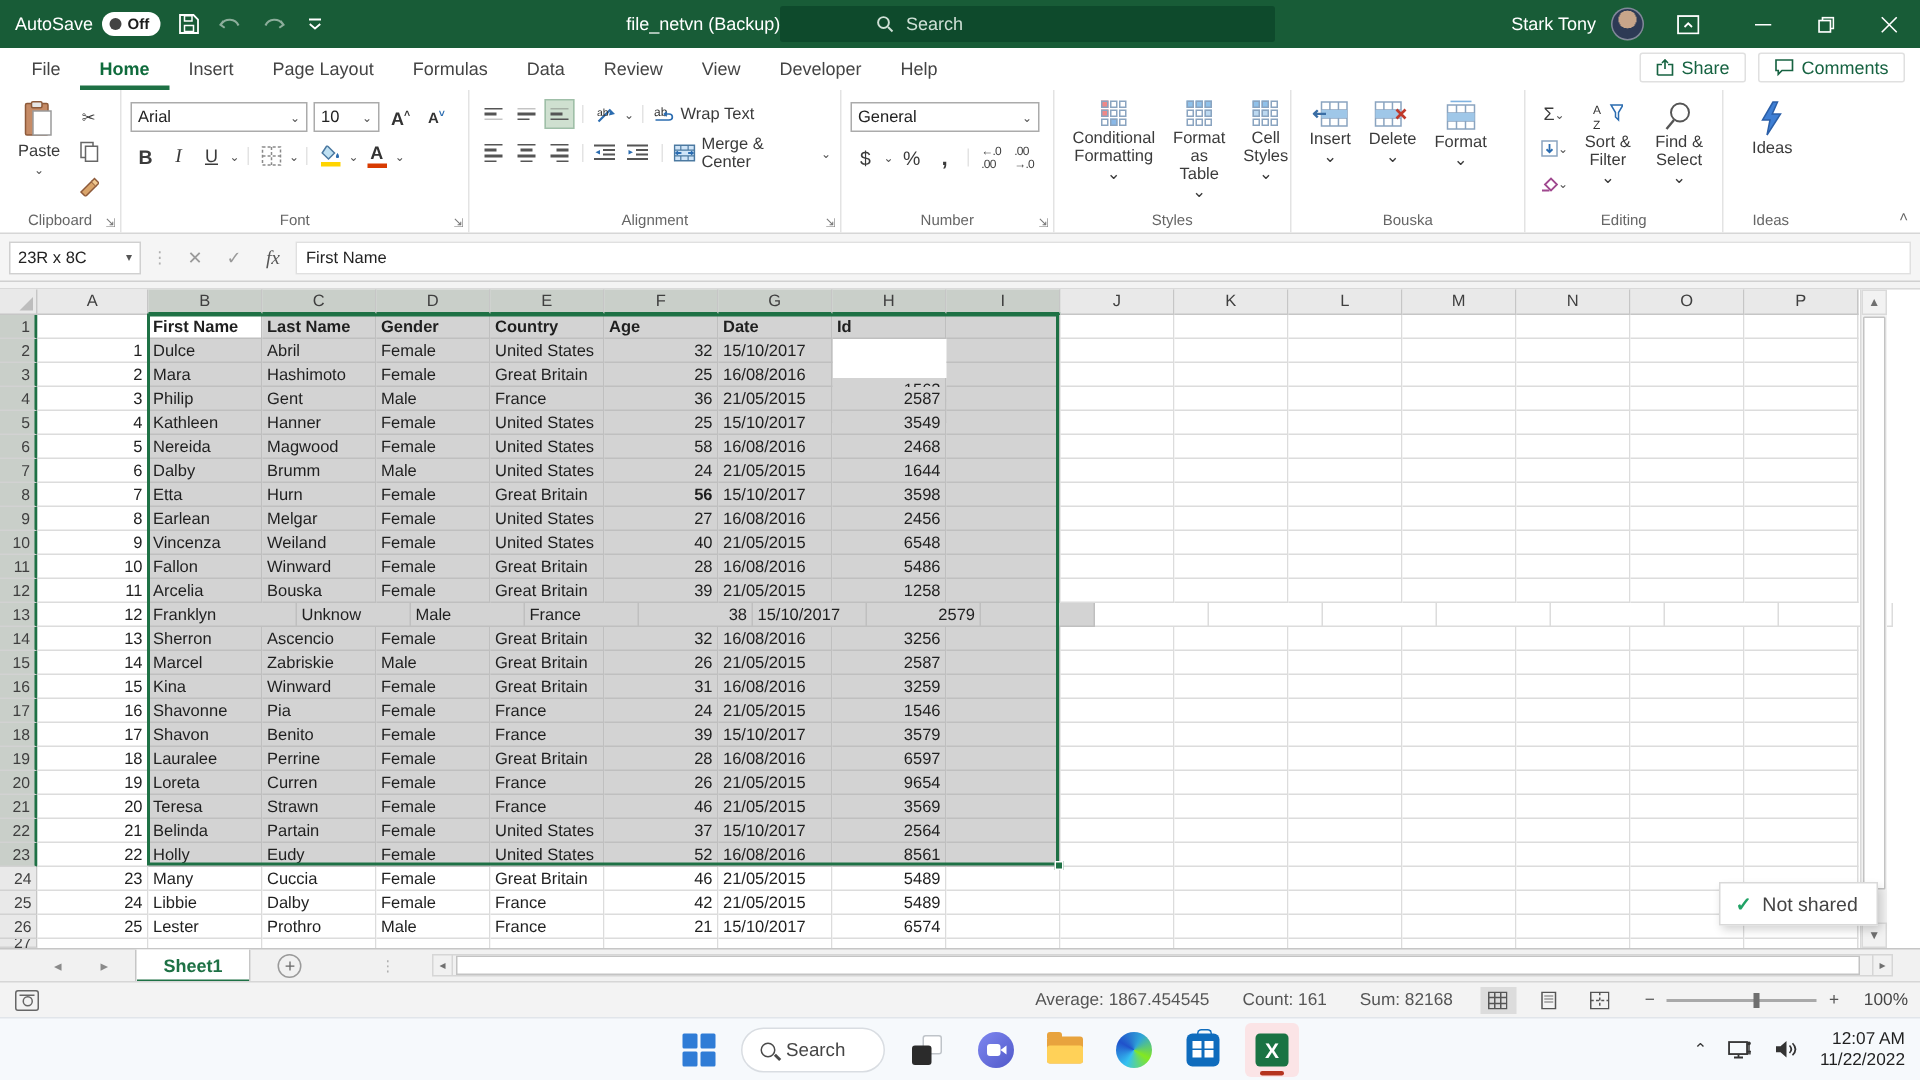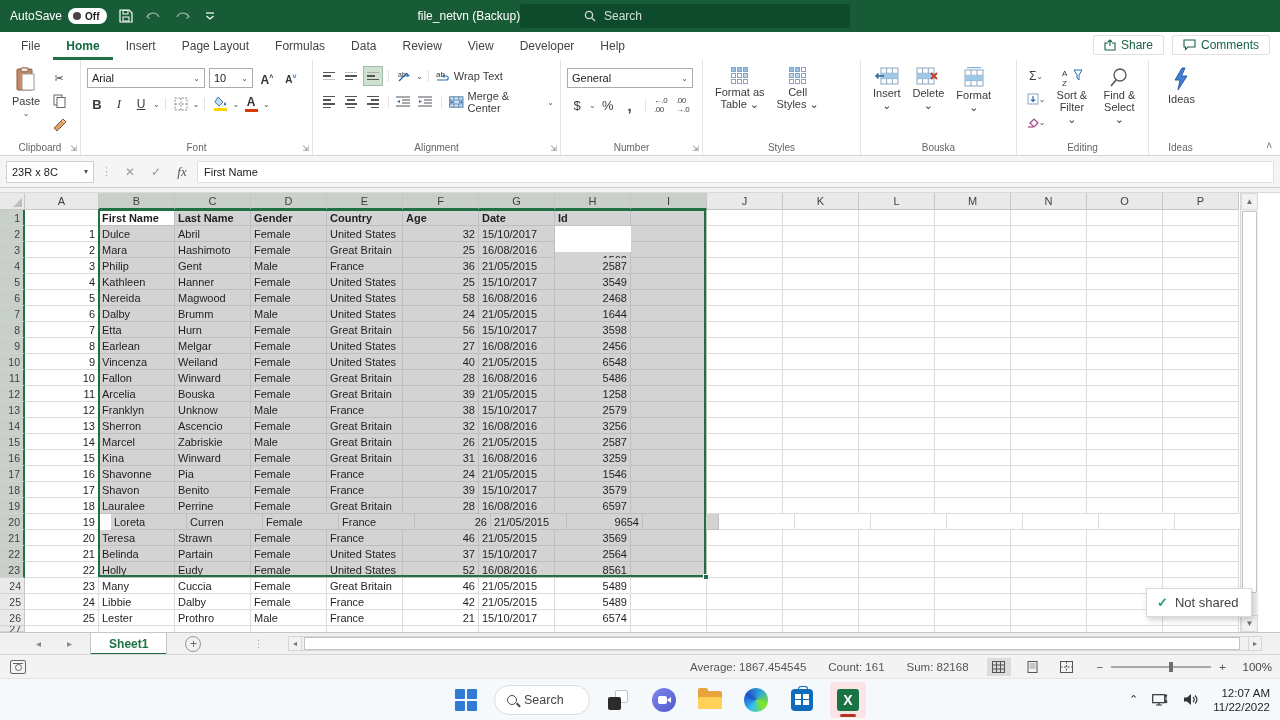--- a/index.html
+++ b/index.html
@@ -226,6 +226,32 @@
         </svg>
       <span>Search</span>
     </div>
+    <div class="title-right">
+      <span class="user-name">Stark Tony</span>
+      <span class="avatar"></span>
+      <span class="ribbon-display-ico">
+        <svg width="15" height="13" viewBox="0 0 15 13">
+            <rect x="0.7" y="0.7" width="13.6" height="11.6" fill="none" stroke="#fff" stroke-width="1.2"></rect>
+            <path d="M5 8 L7.5 5.5 L10 8" fill="none" stroke="#fff" stroke-width="1.2"></path>
+          </svg>
+      </span>
+      <span class="winbtn">
+        <svg width="11" height="11" viewBox="0 0 11 11">
+            <path d="M0 5.5h11" stroke="#fff" stroke-width="1.1"></path>
+          </svg>
+      </span>
+      <span class="winbtn">
+        <svg width="11" height="11" viewBox="0 0 11 11">
+            <rect x="0.7" y="2.7" width="7.6" height="7.6" fill="none" stroke="#fff" stroke-width="1.1"></rect>
+            <path d="M3 2.7 V0.7 H10.3 V8 H8.5" fill="none" stroke="#fff" stroke-width="1.1"></path>
+          </svg>
+      </span>
+      <span class="winbtn">
+        <svg width="11" height="11" viewBox="0 0 11 11">
+            <path d="M0.5 0.5 L10.5 10.5 M10.5 0.5 L0.5 10.5" stroke="#fff" stroke-width="1.1"></path>
+          </svg>
+      </span>
+    </div>
   </div>
 
   <div class="tabrow">

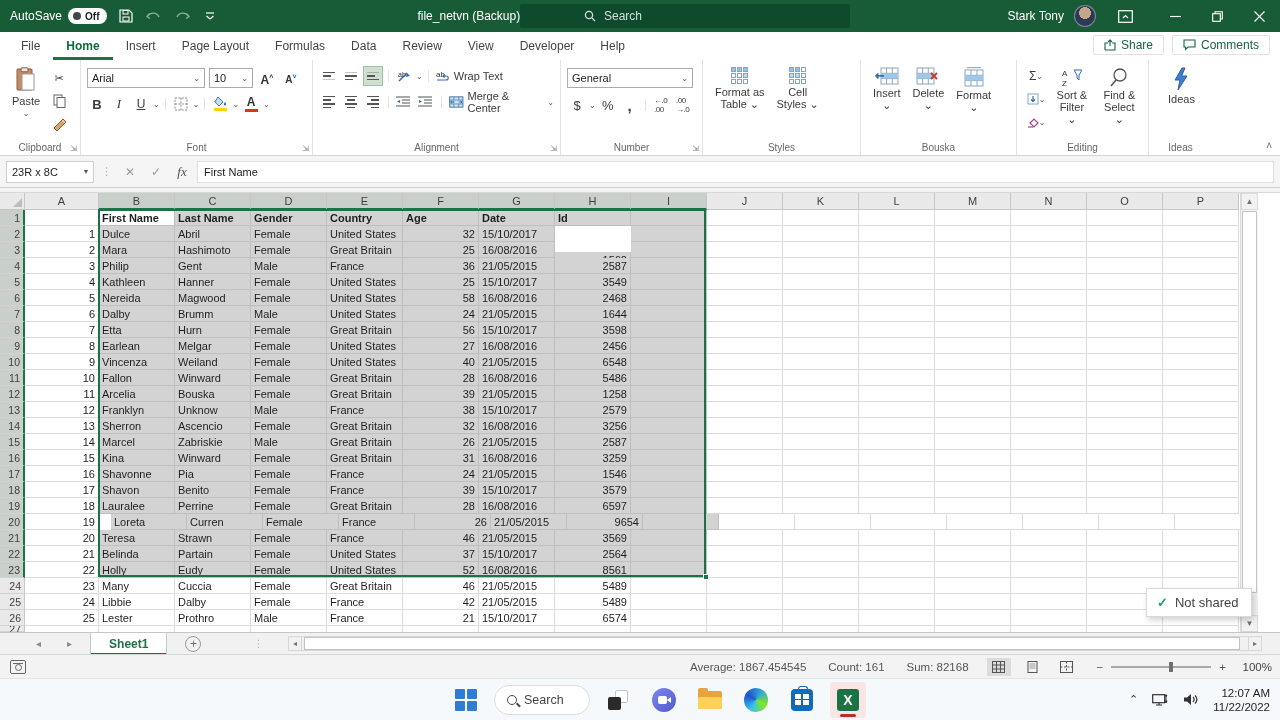--- a/index.html
+++ b/index.html
@@ -484,6 +484,20 @@
     <div class="rgroup" style="width:158px;">
       <div class="bigbtn">
         <span class="grid-ico">
+          <b style="background:#e88"></b>
+            <b></b>
+            <b></b>
+            <b style="background:#e88"></b>
+            <b></b>
+            <b></b>
+            <b></b>
+            <b style="background:#88b8e8"></b>
+            <b></b>
+        </span>
+        <span class="blab">Conditional<br>Formatting ⌄</span>
+      </div>
+      <div class="bigbtn">
+        <span class="grid-ico">
           <b style="background:#8fc1ea"></b>
             <b style="background:#8fc1ea"></b>
             <b style="background:#8fc1ea"></b>

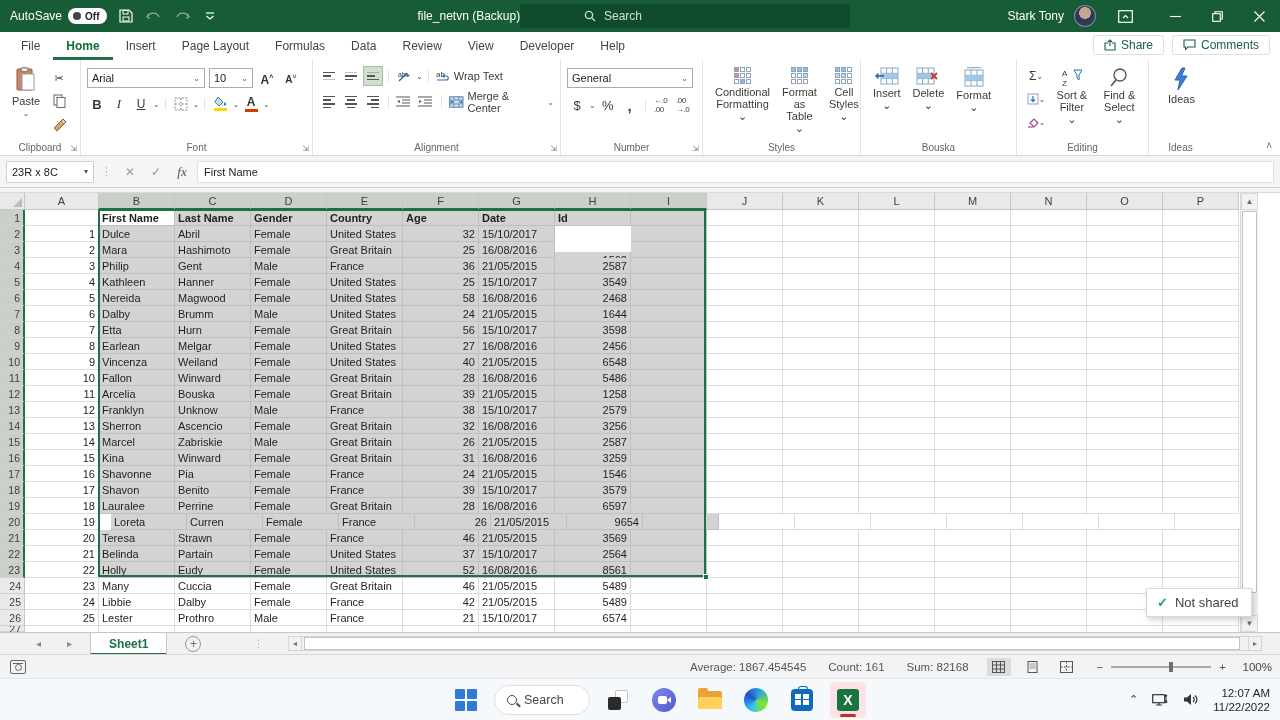--- a/index.html
+++ b/index.html
@@ -784,7 +784,7 @@
           <div class="cell sel" style="width: 76px;">Hurn</div>
           <div class="cell sel" style="width: 76px;">Female</div>
           <div class="cell sel" style="width: 76px;">Great Britain</div>
-          <div class="cell r sel" style="width: 76px;">56</div>
+          <div class="cell r sel" style="width: 76px; font-weight: bold;">56</div>
           <div class="cell sel" style="width: 76px;">15/10/2017</div>
           <div class="cell r sel" style="width: 76px;">3598</div>
           <div class="cell sel" style="width: 76px;"></div>

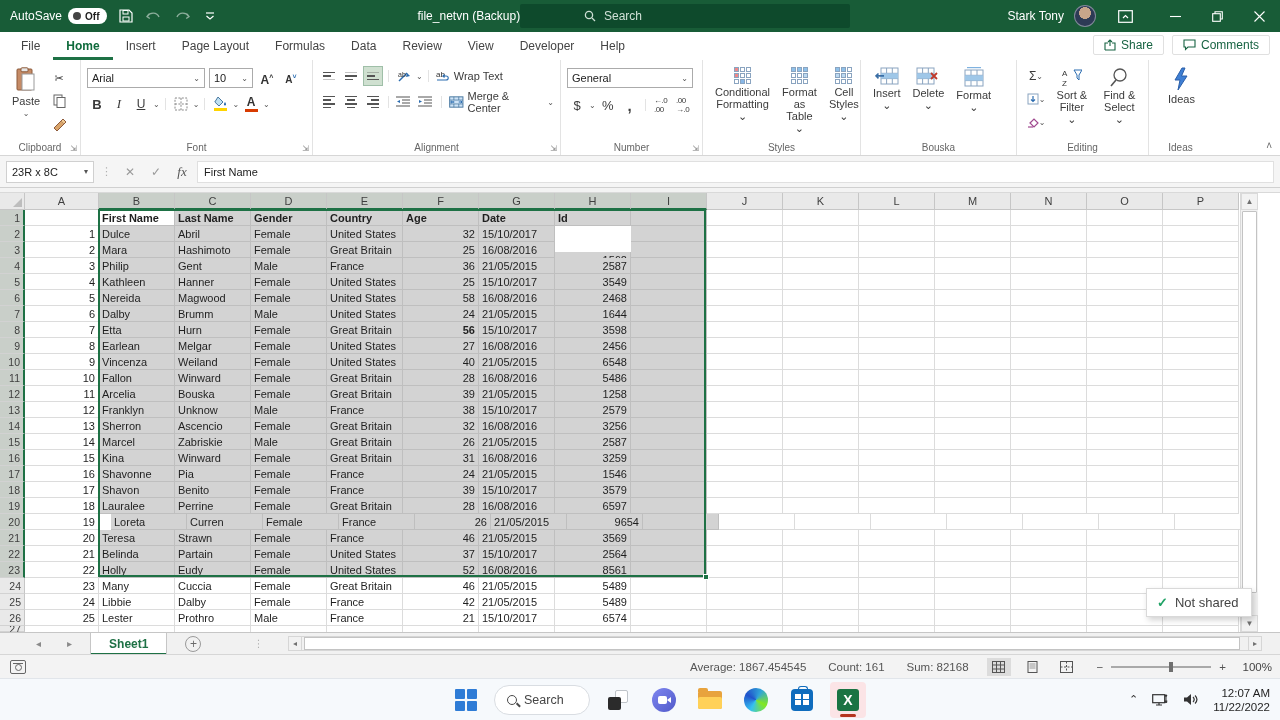--- a/index.html
+++ b/index.html
@@ -875,7 +875,7 @@
         <div class="grow">
           <div class="row-h sel">13</div>
           <div class="cell r" style="width: 74px;">12</div>
-          <div class="cell sel" style="width: 76px;">Franklyn</div>
+          <div class="cell sel" style="width: 99px;">Franklyn</div>
           <div class="cell sel" style="width: 76px;">Unknow</div>
           <div class="cell sel" style="width: 76px;">Male</div>
           <div class="cell sel" style="width: 76px;">France</div>

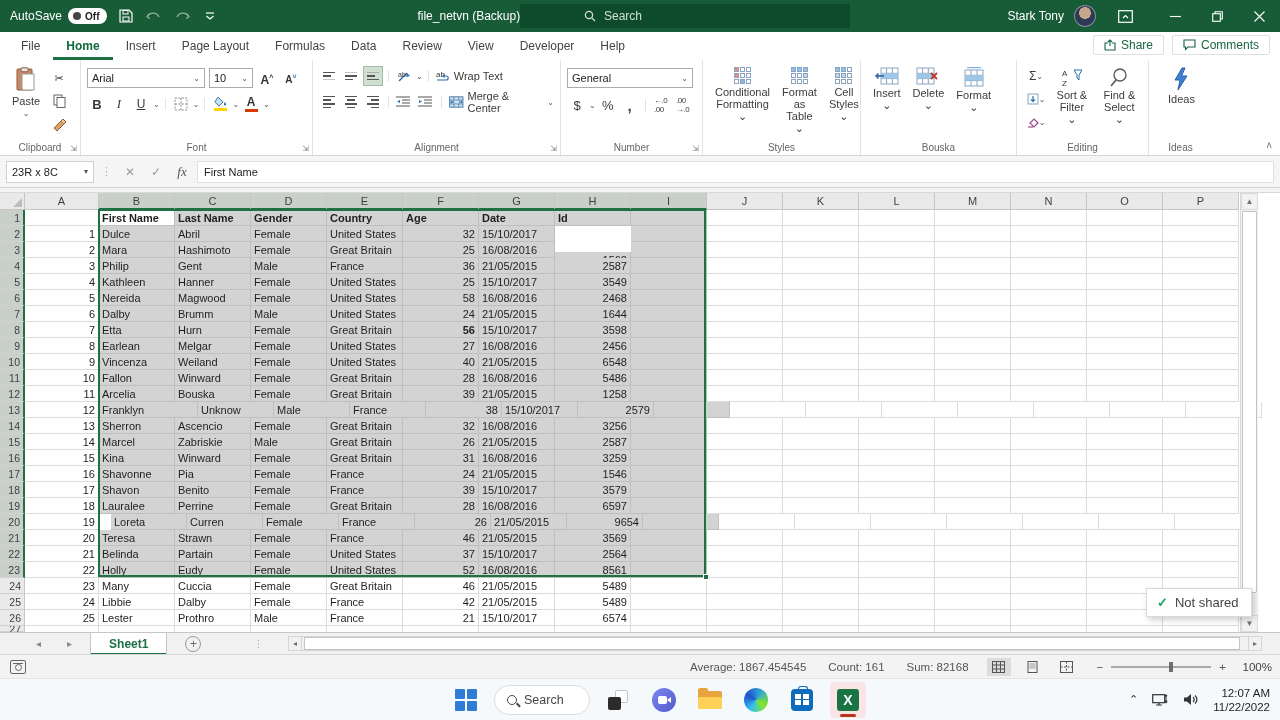--- a/index.html
+++ b/index.html
@@ -1008,7 +1008,7 @@
         <div class="grow">
           <div class="row-h sel">20</div>
           <div class="cell r" style="width: 74px;">19</div>
-          <div class="cell sel" style="width: 76px; margin-left: 12px;">Loreta</div>
+          <div class="cell sel" style="width: 76px;">Loreta</div>
           <div class="cell sel" style="width: 76px;">Curren</div>
           <div class="cell sel" style="width: 76px;">Female</div>
           <div class="cell sel" style="width: 76px;">France</div>

